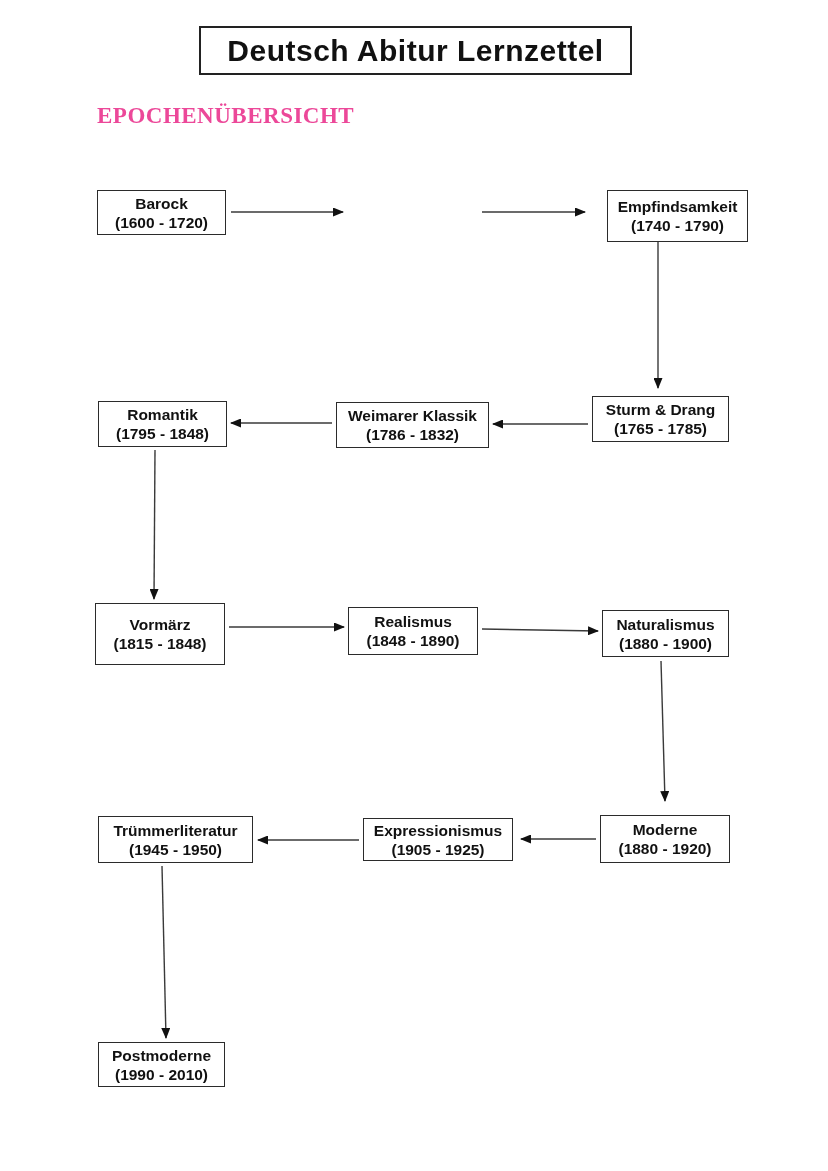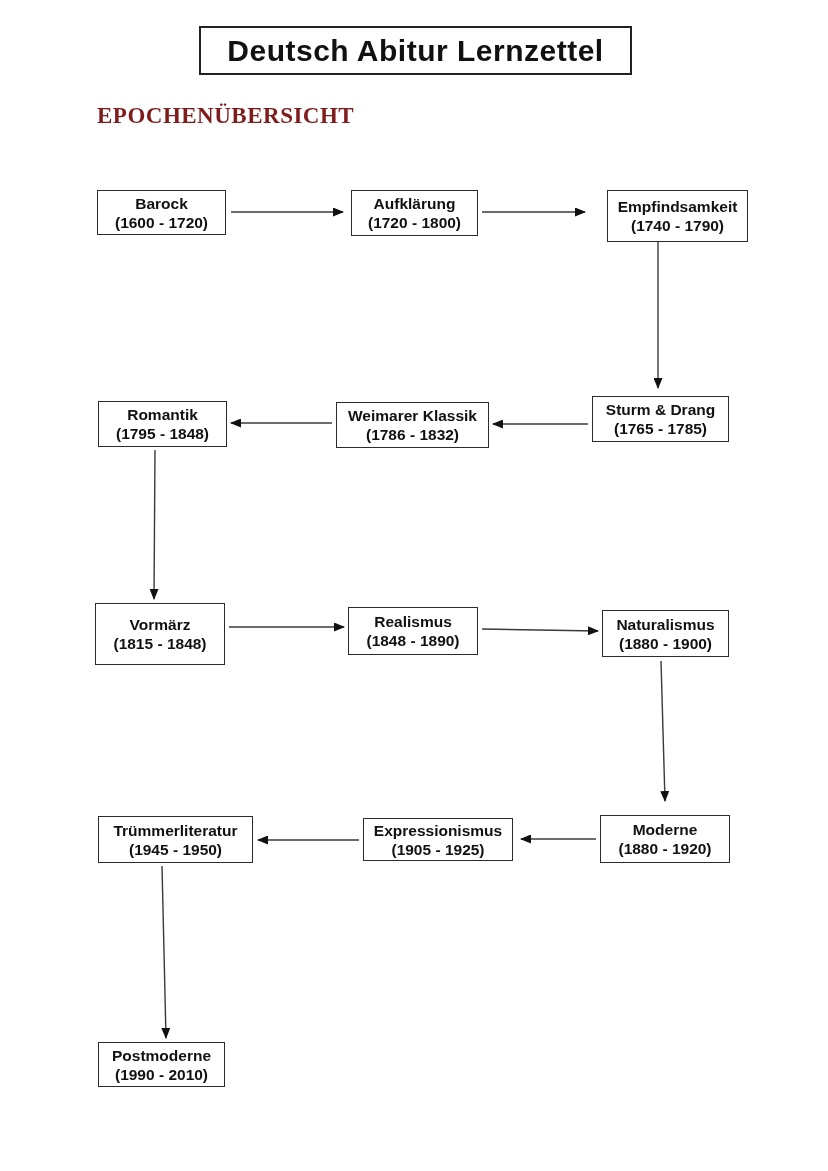--- a/index.html
+++ b/index.html
@@ -29,7 +29,7 @@
     font-family: "Liberation Serif", "DejaVu Serif", serif;
     font-size: 23px; font-weight: bold;
     letter-spacing: 0.5px;
-    color: #7f1d1d;
+    color: #ec4899;
   }
   .node {
     position: absolute;

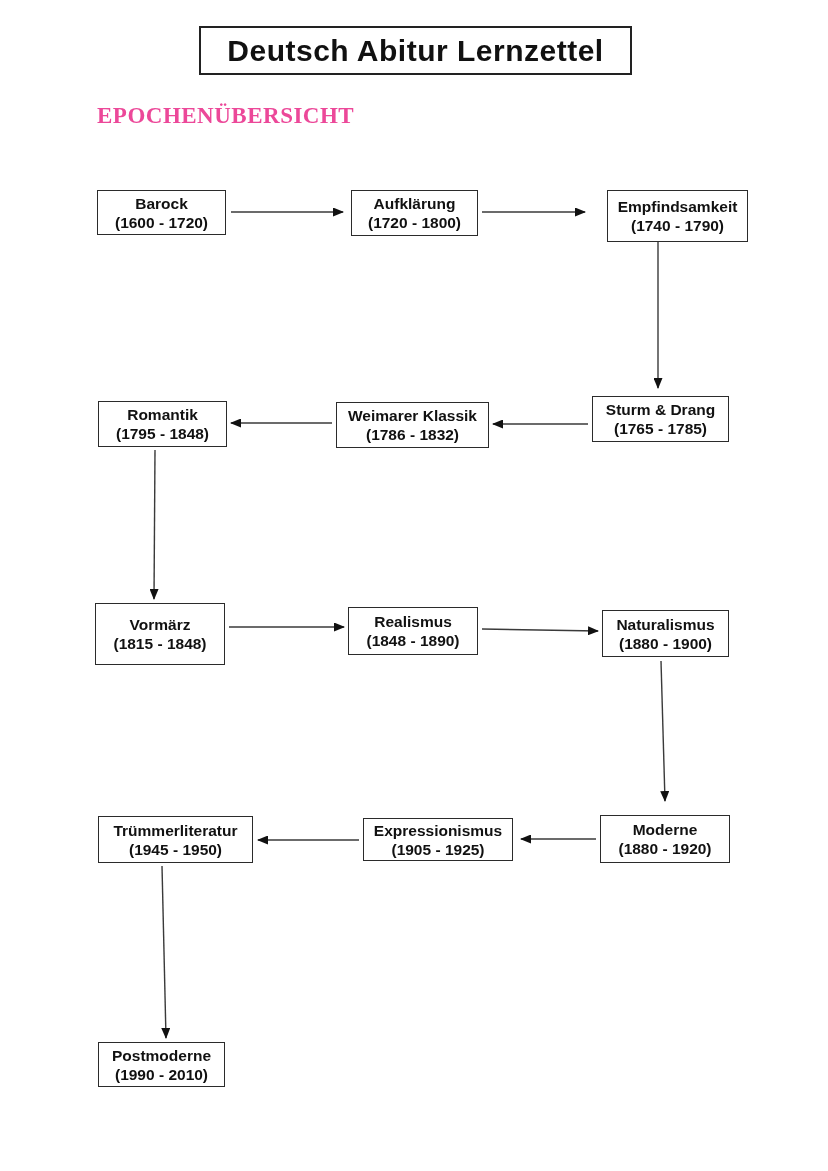--- a/index.html
+++ b/index.html
@@ -98,10 +98,6 @@
     <span>(1600 - 1720)</span>
   </div>
 
-  <div class="node" id="aufklaerung">
-    <span>Aufklärung</span>
-    <span>(1720 - 1800)</span>
-  </div>
 
   <div class="node" id="empfindsamkeit">
     <span>Empfindsamkeit</span>

